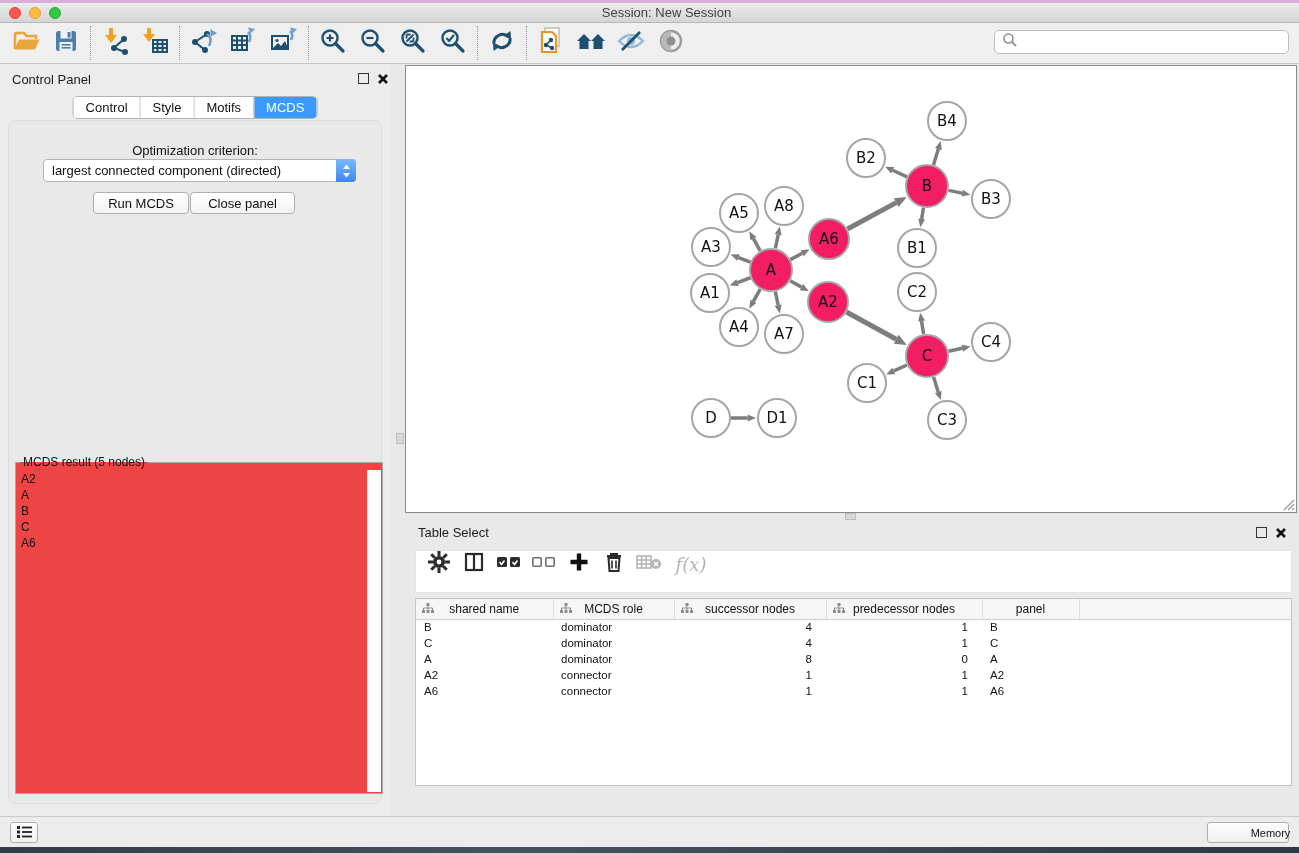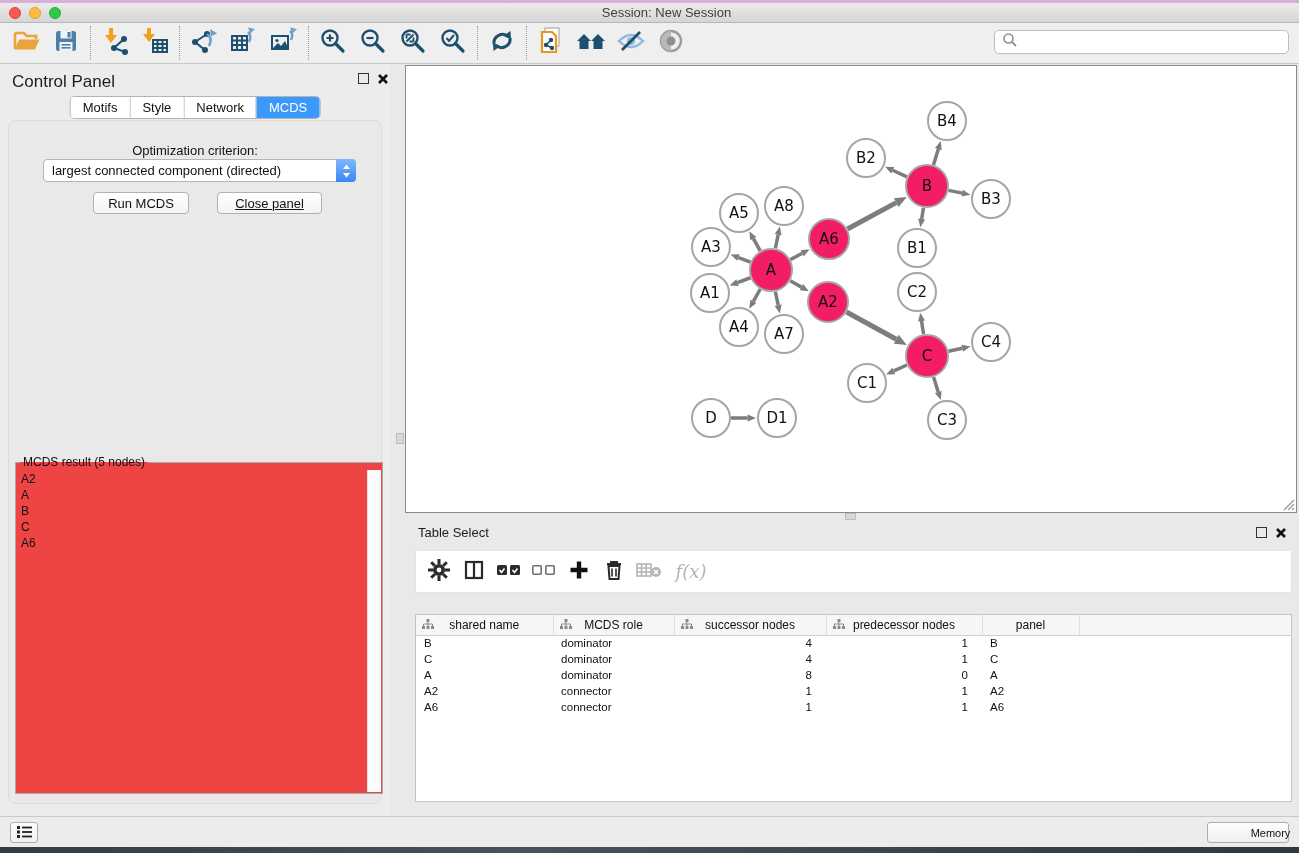--- a/index.html
+++ b/index.html
@@ -33,7 +33,7 @@
   
   #control-panel { left:0; top:64px; width:390px; height:752px; background:#ececec; }
   #cp-header { position:absolute; left:0; top:6px; width:100%; height:20px; }
-  #cp-title { position:absolute; left:12px; top:2px; font-size:17px; color:#1c1c1c; }
+  #cp-title { position:absolute; left:12px; top:2px; font-size:13px; color:#1c1c1c; }
   .panel-float { position:absolute; width:11px; height:11px; border:1.5px solid #333; background:transparent; }
   .panel-close { position:absolute; width:12px; height:12px; }
   .panel-close svg { display:block; }

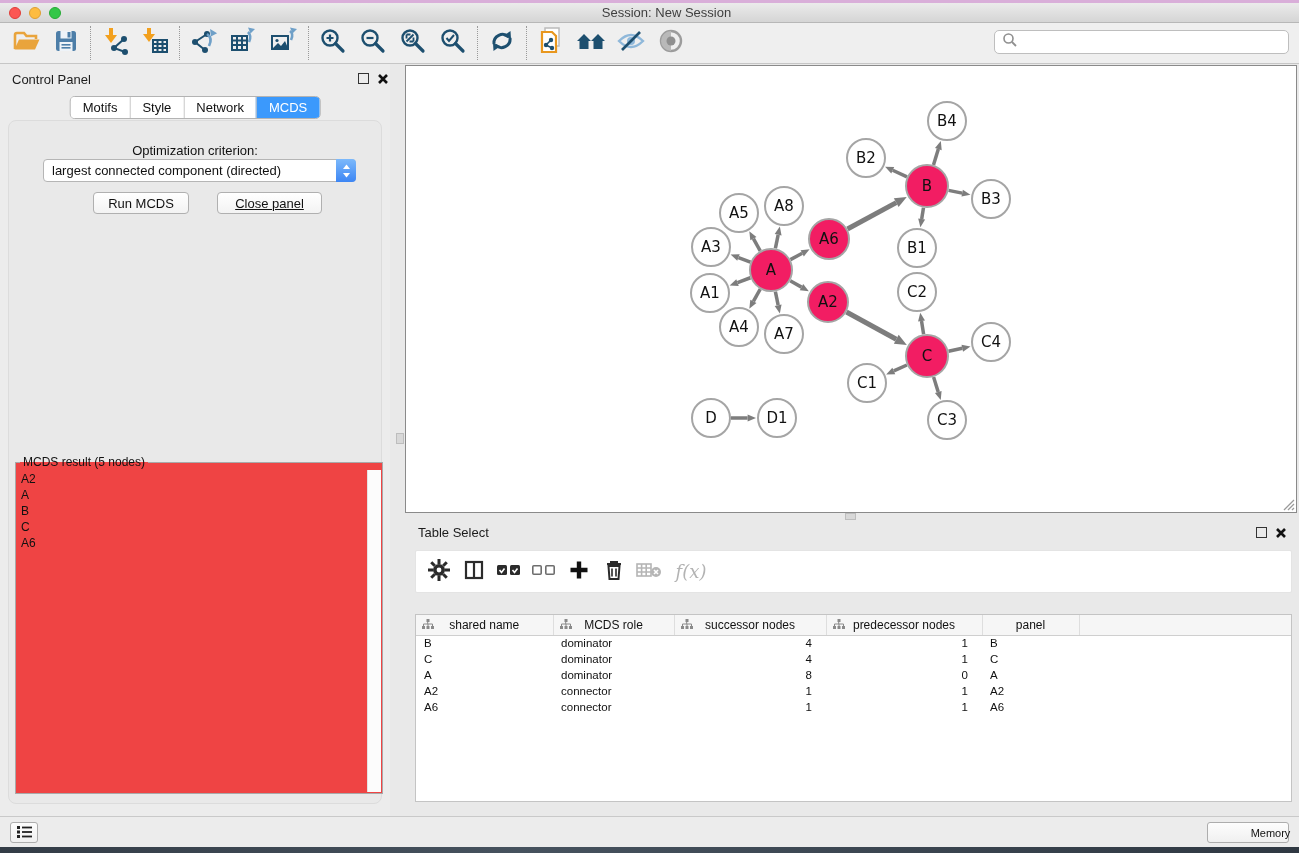--- a/index.html
+++ b/index.html
@@ -324,7 +324,7 @@
   </div>
 
   <div id="cp-tabs" class="seg-bar">
-    <div class="seg">Motifs</div>
+    <div class="seg">Control</div>
     <div class="seg">Style</div>
     <div class="seg">Network</div>
     <div class="seg sel">MCDS</div>

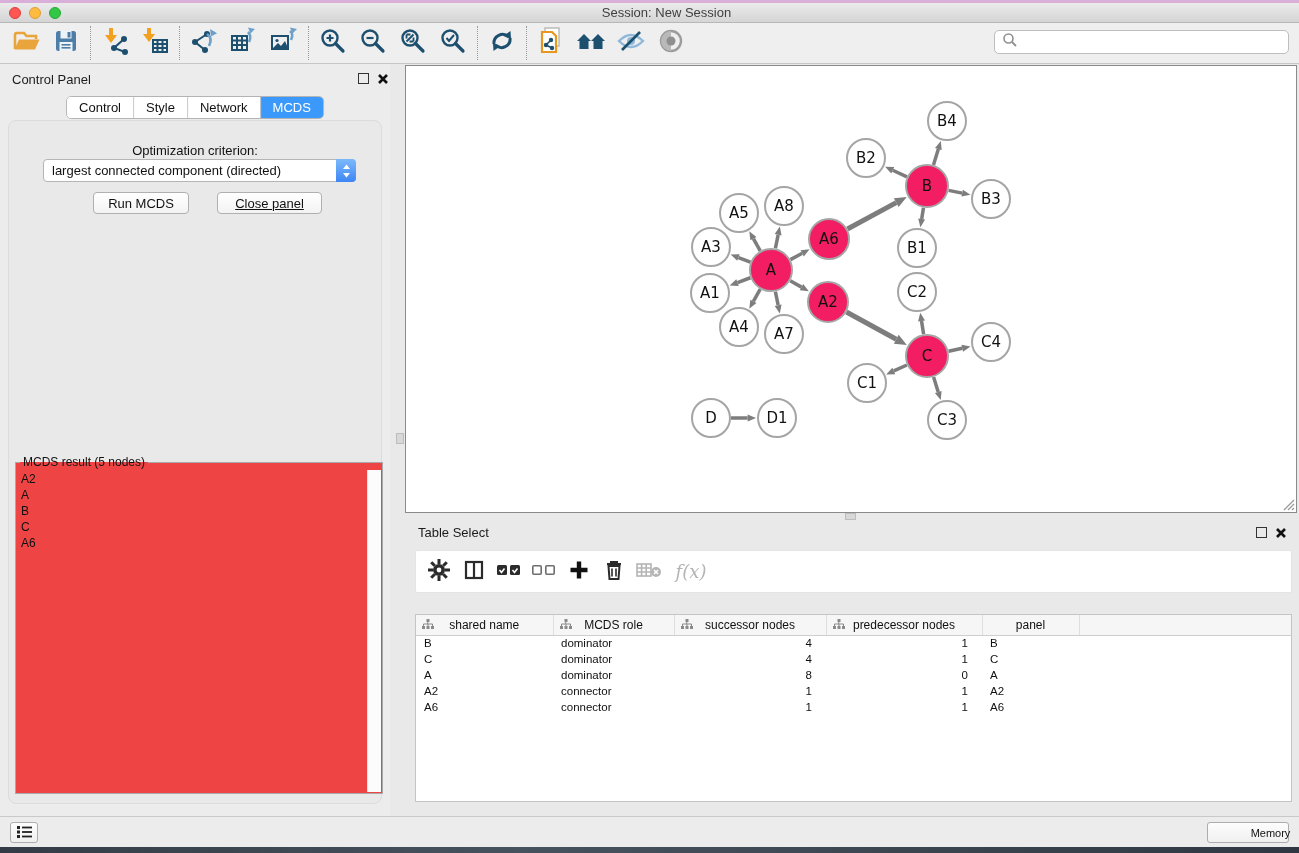--- a/index.html
+++ b/index.html
@@ -326,7 +326,7 @@
   <div id="cp-tabs" class="seg-bar">
     <div class="seg">Control</div>
     <div class="seg">Style</div>
-    <div class="seg">Network</div>
+    <div class="seg">Motifs</div>
     <div class="seg sel">MCDS</div>
   </div>
 

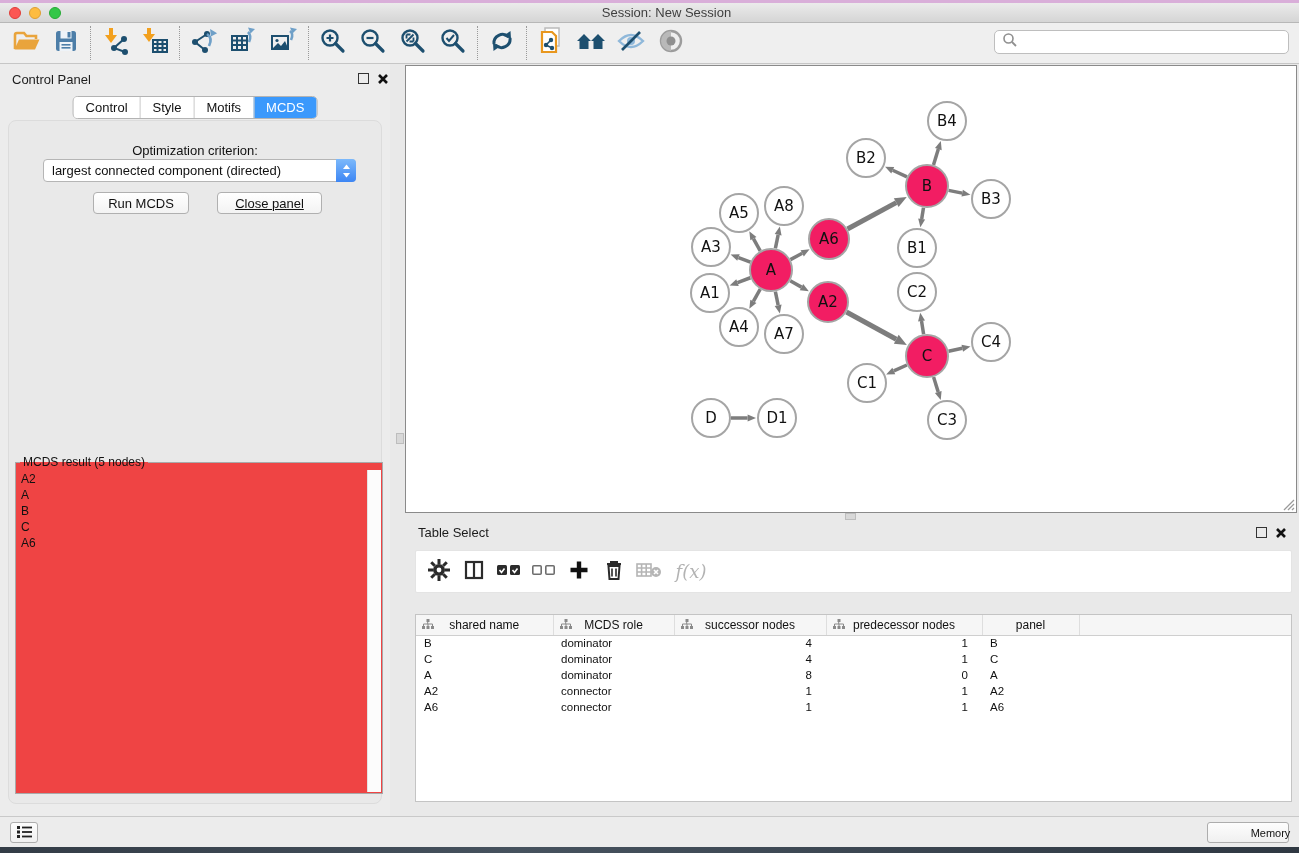--- a/index.html
+++ b/index.html
@@ -342,7 +342,7 @@
       </div>
     </div>
     <div class="btn" style="left:84px; top:71px; width:96px;">Run MCDS</div>
-    <div class="btn" style="left:208px; top:71px; width:105px;text-decoration:underline;">Close panel</div>
+    <div class="btn" style="left:181px; top:71px; width:105px;">Close panel</div>
 
     <fieldset id="mcds-result">
       <legend>MCDS result (5 nodes)</legend>

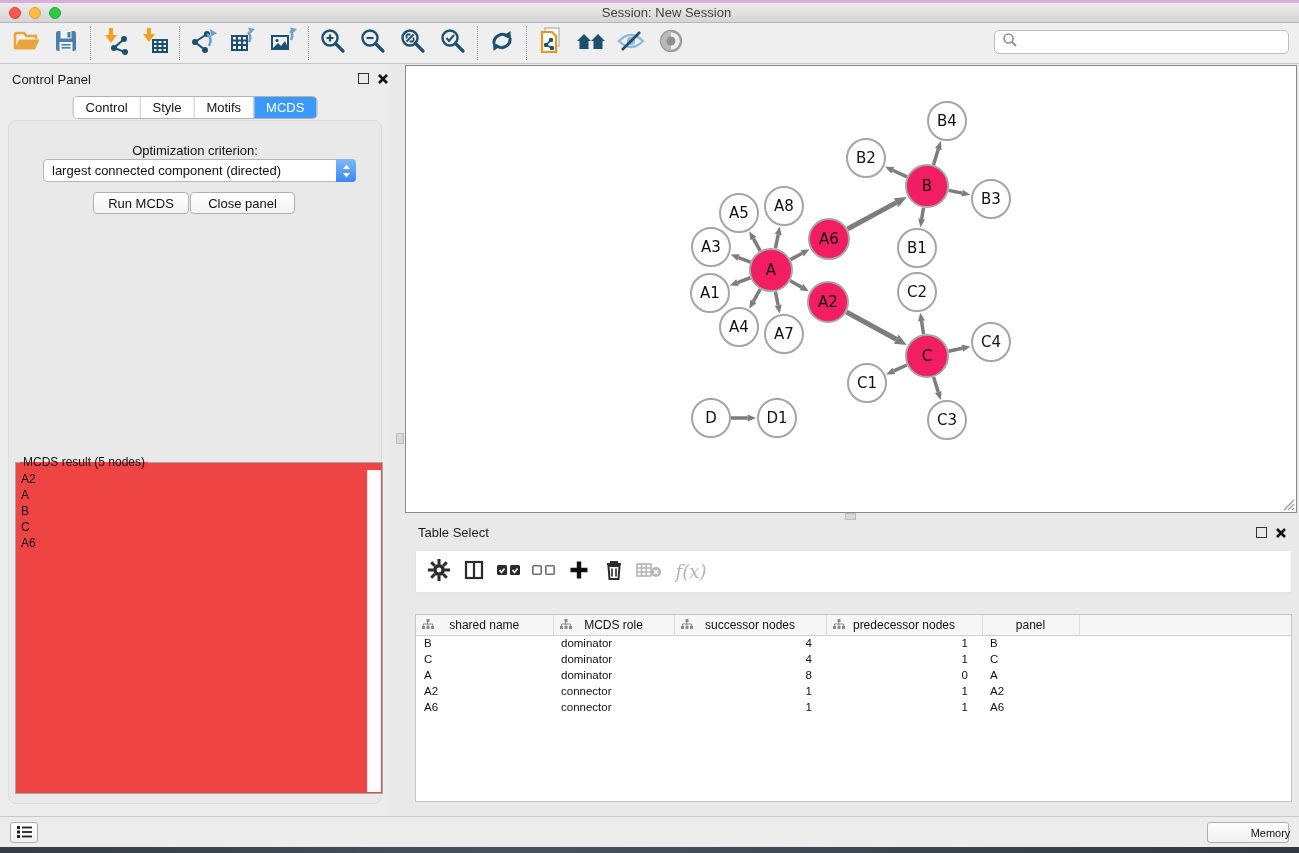--- a/index.html
+++ b/index.html
@@ -90,7 +90,7 @@
   #tp-title { position:absolute; left:28px; top:5px; font-size:13px; color:#1c1c1c; }
   #tp-toolbar { position:absolute; left:25px; top:30px; width:877px; height:43px;
     background:#fff; border:1px solid #e4e4e4; border-radius:2px;
-    display:flex; align-items:center; padding-left:10px; gap:9px; }
+    display:flex; align-items:flex-start; padding-left:10px; gap:9px; }
   .tt-btn { width:26px; height:26px; display:flex; align-items:center; justify-content:center; }
   #fx-label { font-size:18px; font-style:italic; font-family:"DejaVu Serif", serif; color:#b3b3b3; }
 

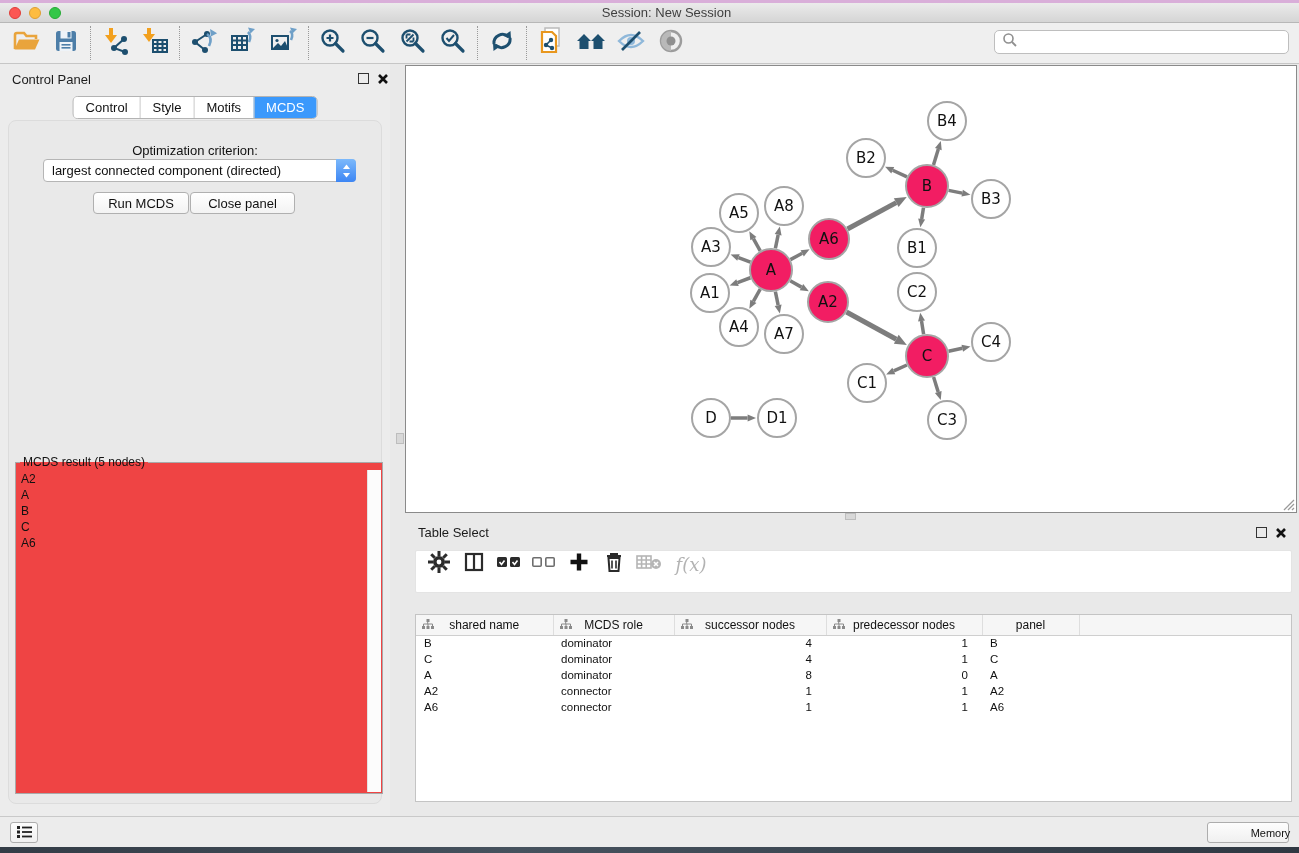--- a/index.html
+++ b/index.html
@@ -95,7 +95,7 @@
   #fx-label { font-size:18px; font-style:italic; font-family:"DejaVu Serif", serif; color:#b3b3b3; }
 
   #node-table { position:absolute; left:25px; top:78px; width:877px; height:188px;
-    background:#fff; border:1px solid #c4c4c4;margin-top:16px; }
+    background:#fff; border:1px solid #c4c4c4; }
   table { border-collapse:collapse; width:100%; table-layout:fixed; }
   th { height:20px; background:#f6f6f6; border-bottom:1px solid #cfcfcf;
     border-right:1px solid #dedede; font-size:12px; font-weight:normal; color:#111;

